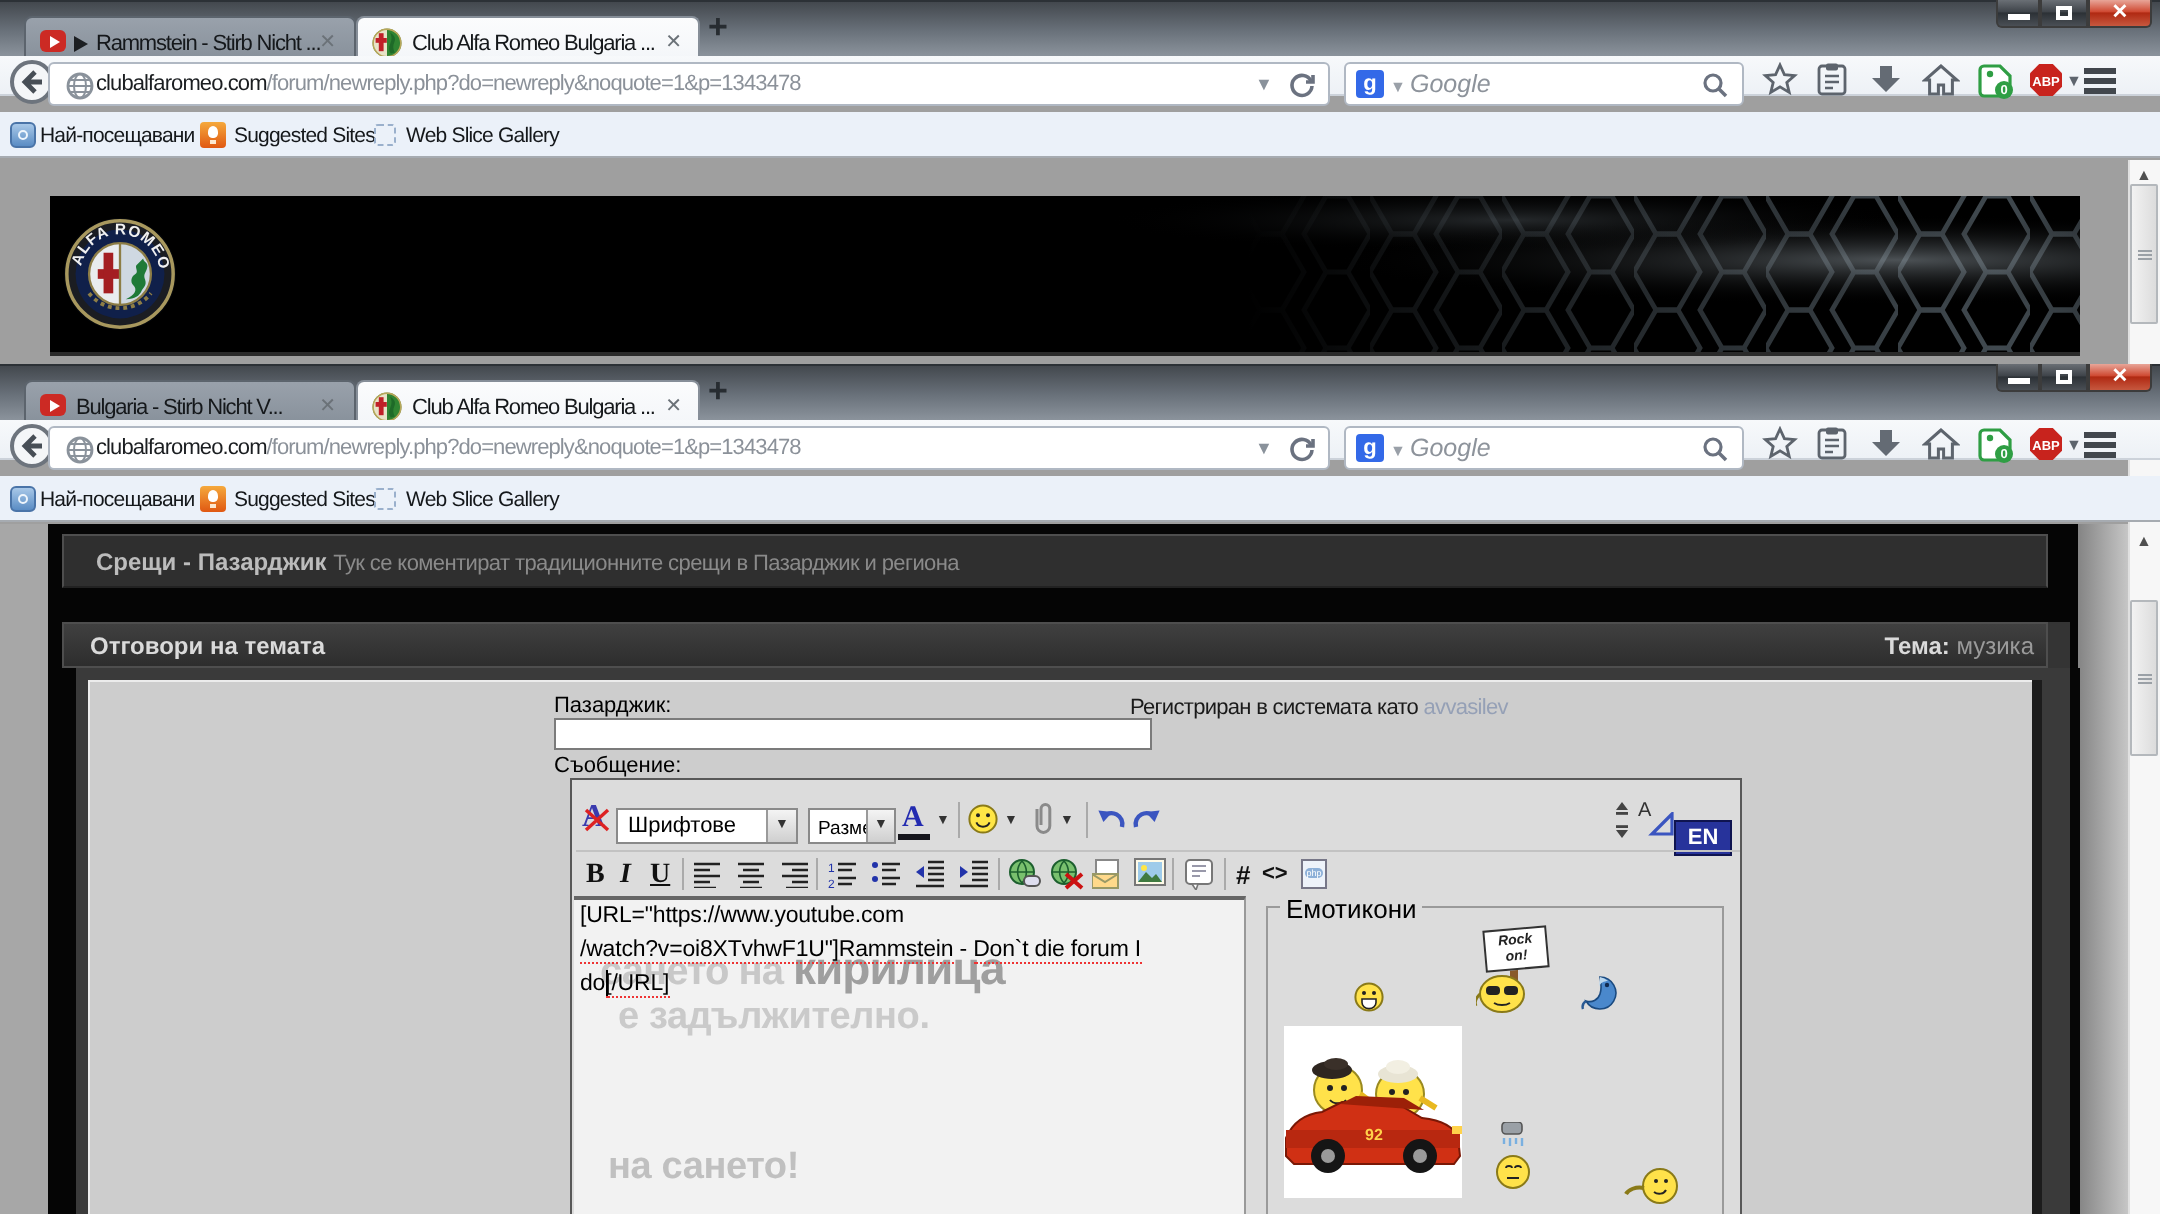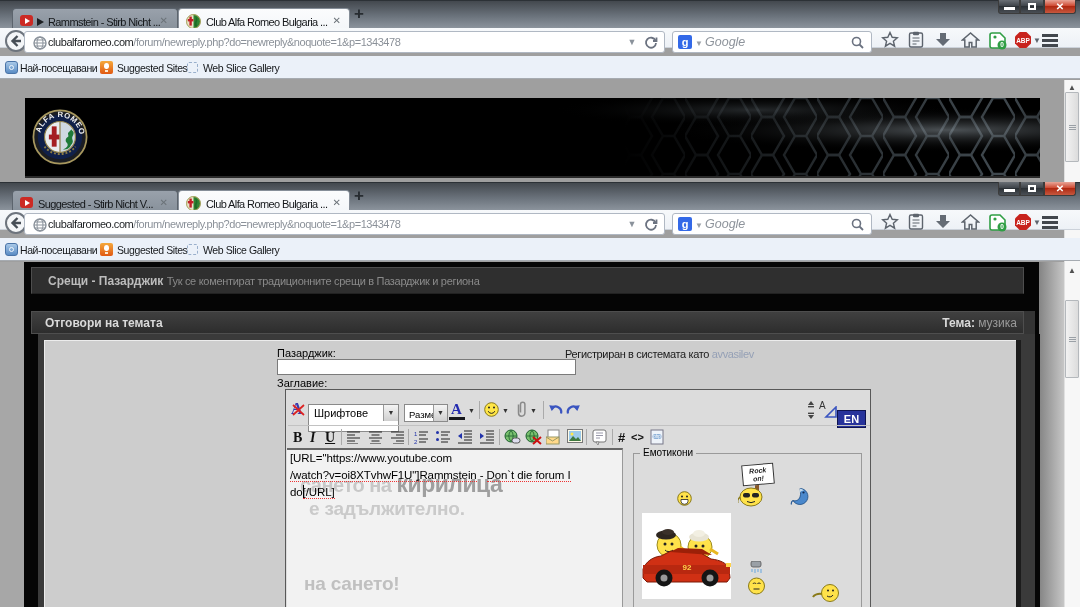--- a/index.html
+++ b/index.html
@@ -199,7 +199,7 @@
   <div class="tbar"></div>
   <div class="tab bg" style="left:12px;width:166px">
     <span class="ytico"></span>
-    <span class="ti" style="left:25px">Suggested - Stirb Nicht V...</span>
+    <span class="ti" style="left:25px">Bulgaria - Stirb Nicht V...</span>
     <span class="x" style="right:9px">✕</span>
   </div>
   <div class="tab fg" style="left:178px;width:172px">

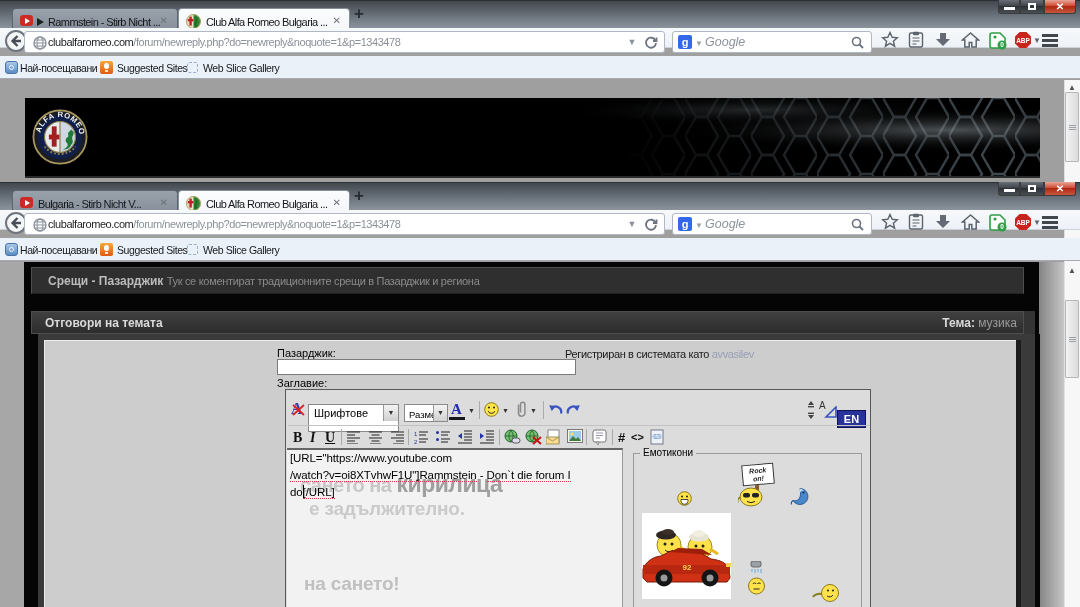--- a/index.html
+++ b/index.html
@@ -309,7 +309,7 @@
     <span class="abs" style="left:277px;top:85px;font-size:11px;color:#000">Пазарджик:</span>
     <div class="abs" style="left:277px;top:97px;width:299px;height:16px;background:#fff;border:1px solid #7b7b7b"></div>
     <span class="abs" style="left:565px;top:86px;font-size:11px;letter-spacing:-0.35px;color:#1a1a1a">Регистриран в системата като <span style="color:#95a0b6">avvasilev</span></span>
-    <span class="abs" style="left:277px;top:115px;font-size:11px;color:#000">Заглавие:</span>
+    <span class="abs" style="left:277px;top:115px;font-size:11px;color:#000">Съобщение:</span>
     <div class="abs" style="left:285px;top:127px;width:586px;height:230px;background:#dcdcdc;border:1px solid #585858">
 
       <div class="abs" style="left:5px;top:10px;width:16px;height:18px;font-family:'Liberation Serif',serif;font-weight:bold;font-size:16px;color:#3a3aae">A<svg class="abs" style="left:0px;top:2px" width="15" height="15">

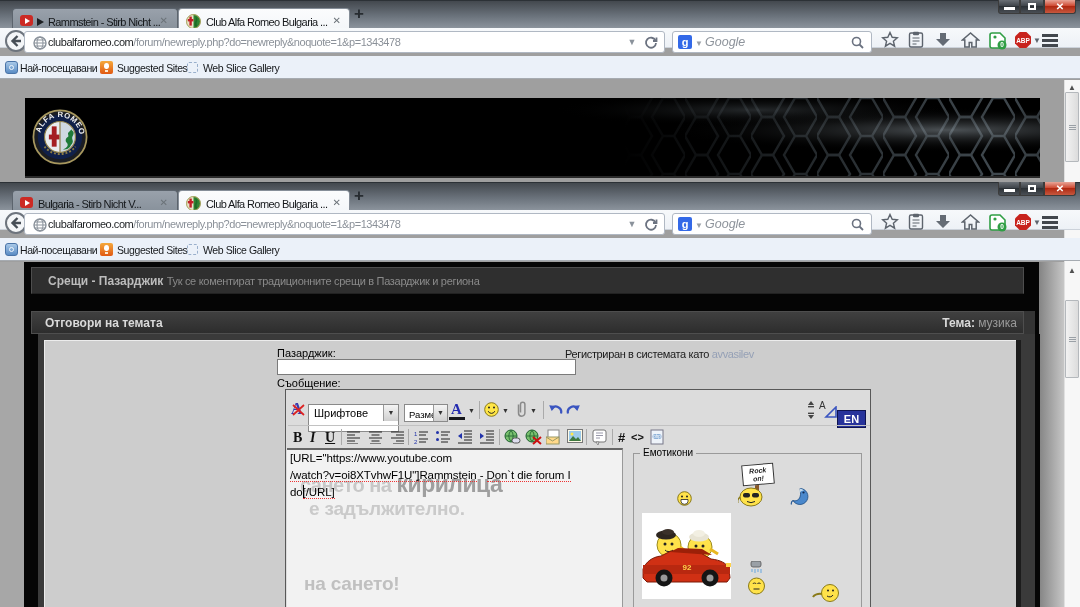--- a/index.html
+++ b/index.html
@@ -315,7 +315,7 @@
       <div class="abs" style="left:5px;top:10px;width:16px;height:18px;font-family:'Liberation Serif',serif;font-weight:bold;font-size:16px;color:#3a3aae">A<svg class="abs" style="left:0px;top:2px" width="15" height="15">
             <path d="M2 3l11 10M13 3L2 13" stroke="#d22" stroke-width="1.7"></path>
           </svg></div>
-      <div class="abs" style="left:22px;top:14px;width:91px;height:28px;background:#fff;border:1px solid #8a8a8a">
+      <div class="abs" style="left:22px;top:14px;width:91px;height:18px;background:#fff;border:1px solid #8a8a8a">
         <span class="abs" style="left:5px;top:2px;font-size:11px;color:#000">Шрифтове</span>
         <div class="abs" style="right:0;top:0;width:15px;height:16px;background:linear-gradient(#f4f4f4,#cfcfcf);border-left:1px solid #9a9a9a;text-align:center;font-size:7px;line-height:16px;color:#333">▼</div>
       </div>

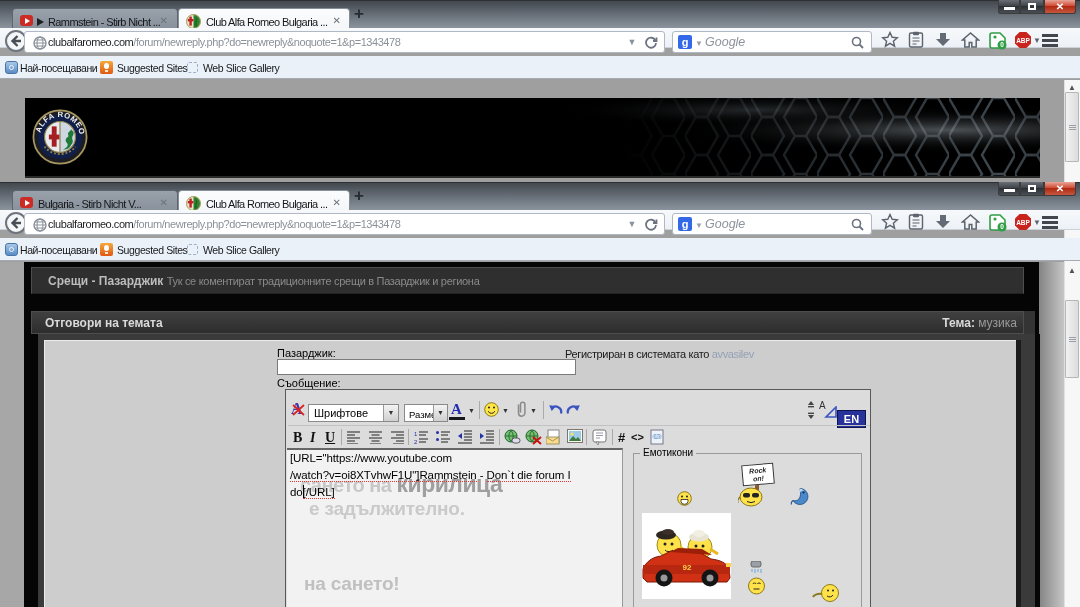--- a/index.html
+++ b/index.html
@@ -441,7 +441,7 @@
       </div>
 
       <div class="abs" style="left:347px;top:63px;width:229px;height:164px;border:1px solid #9a9a9a">
-        <span class="abs" style="left:6px;top:-7px;background:#dcdcdc;padding:0 3px;font-size:10px;color:#000">Емотикони</span>
+        <span class="abs" style="left:6px;top:-7px;background:#dcdcdc;padding:0 3px;font-size:13px;color:#000">Емотикони</span>
         <svg class="abs" style="left:43px;top:37px" width="15" height="15">
             <circle cx="7.5" cy="7.5" r="6.8" fill="#ffe24a" stroke="#8a7a18" stroke-width="1"></circle>
             <circle cx="5" cy="5.5" r="1" fill="#222"></circle>

